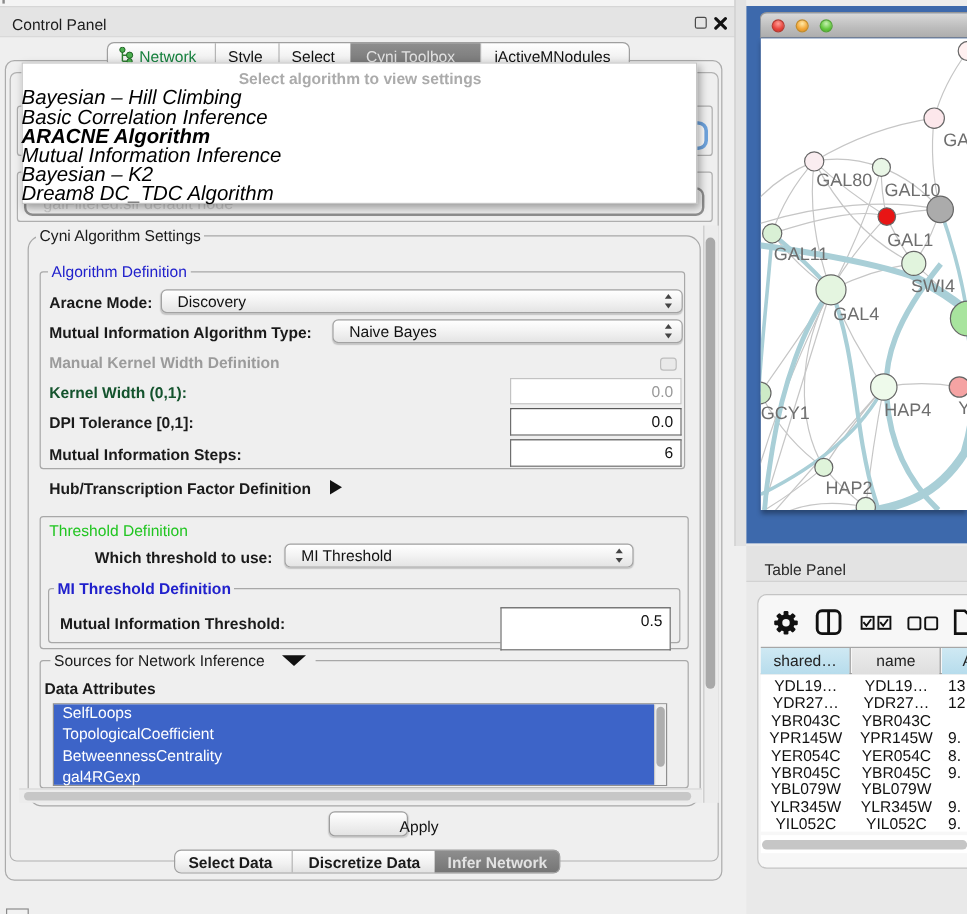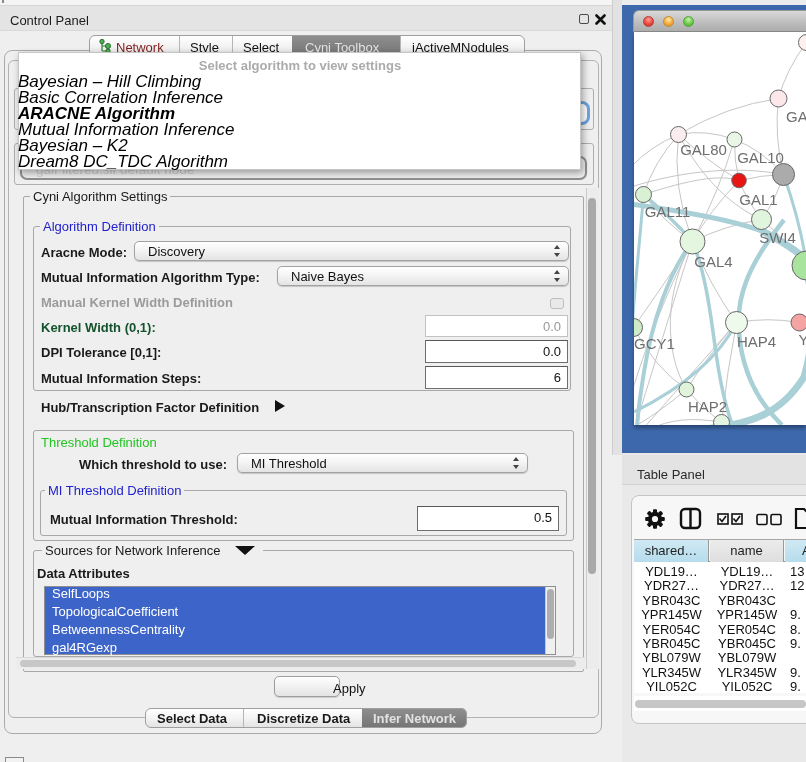--- a/index.html
+++ b/index.html
@@ -50,7 +50,7 @@
   <circle cx="9" cy="7" r="2.6" fill="#4caf50" stroke="#1b5e20" stroke-width="0.8"></circle>
   <circle cx="9" cy="12" r="2.2" fill="#4caf50" stroke="#1b5e20" stroke-width="0.8"></circle>
 </svg>
-<div class="abs" style="left:116px;top:40px;font-size:13px;color:#7f1d1d;">Network</div>
+<div class="abs" style="left:116px;top:40px;font-size:13px;color:#15803d;">Network</div>
 <div class="abs" style="left:190px;top:40px;font-size:13px;color:#111;">Style</div>
 <div class="abs" style="left:243px;top:40px;font-size:13px;color:#111;">Select</div>
 <div class="abs" style="left:305px;top:40px;font-size:13px;color:#e2e2e2;">Cyni Toolbox</div>

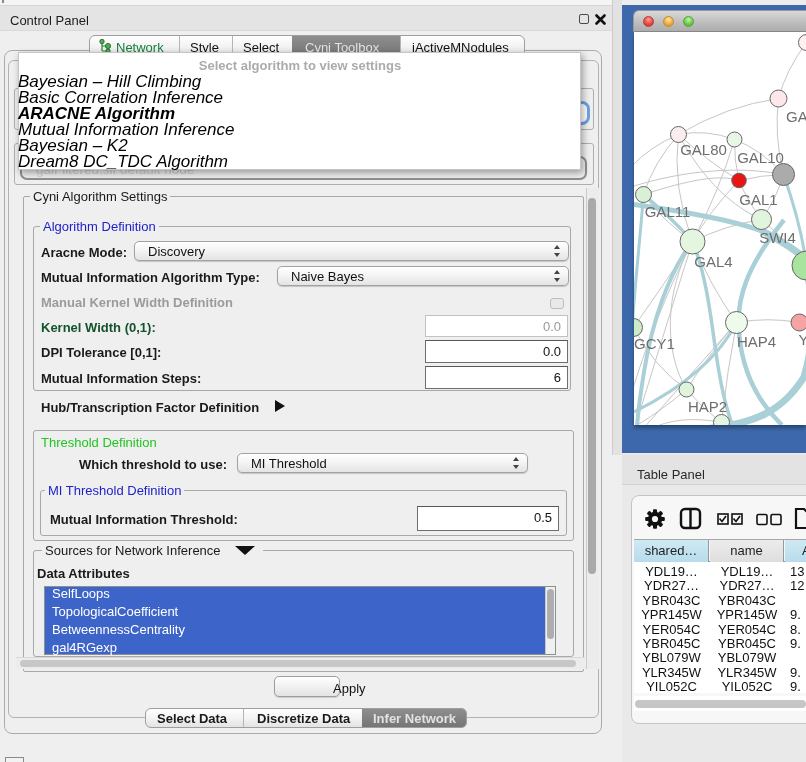--- a/index.html
+++ b/index.html
@@ -66,7 +66,7 @@
 <div class="abs" style="left:586px;top:188px;width:13px;height:481px;background:#ececec;border-left:1px solid #c9c9c9;"></div>
 <div class="abs" style="left:588px;top:198px;width:8px;height:376px;background:#a9a9a9;border-radius:4px;"></div>
 
-<div class="gbox" style="left:23px;top:196px;width:561px;height:476px;border-radius:2px;">
+<div class="gbox" style="left:23px;top:196px;width:561px;height:476px;border-radius:12px;">
   <div class="gtitle" style="left:6px;color:#1a1a1a;">Cyni Algorithm Settings</div>
 </div>
 

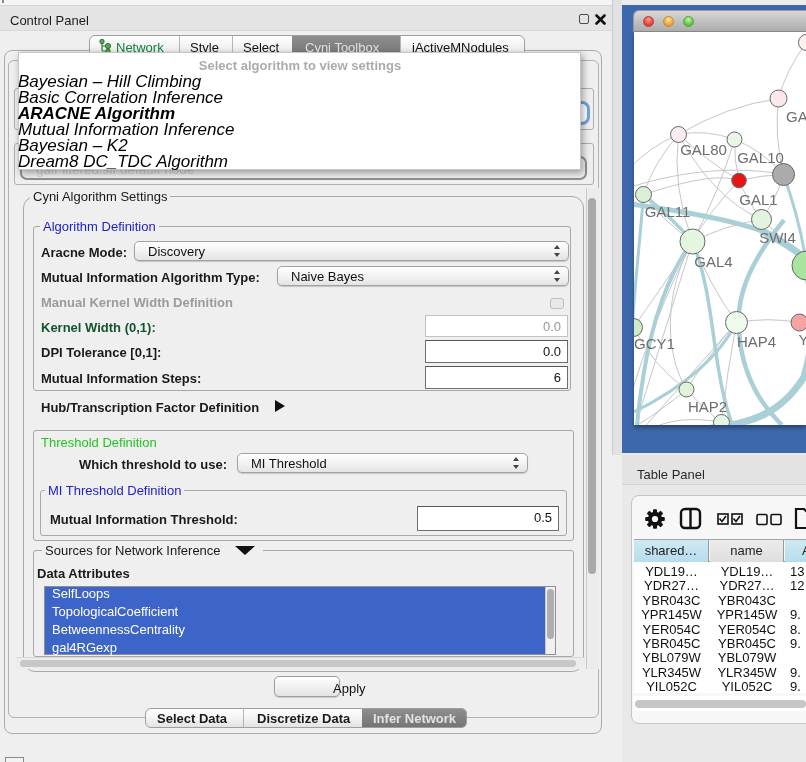--- a/index.html
+++ b/index.html
@@ -104,7 +104,7 @@
     <span class="spin"></span>
   </div>
 <div class="gbox" style="left:40px;top:490px;width:527px;height:46px;">
-  <div class="gtitle" style="left:4px;color:#2121cc;">MI Threshold Definition</div>
+  <div class="gtitle" style="left:4px;color:#2121cc;font-weight:bold;">MI Threshold Definition</div>
 </div>
 <div class="lbl abs" style="left:50px;top:513px;">Mutual Information Threshold:</div>
 <div class="field" style="left:417px;top:506px;width:142px;height:25px;border:1px solid #6e6e6e;border-top-color:#585858;">0.5</div>

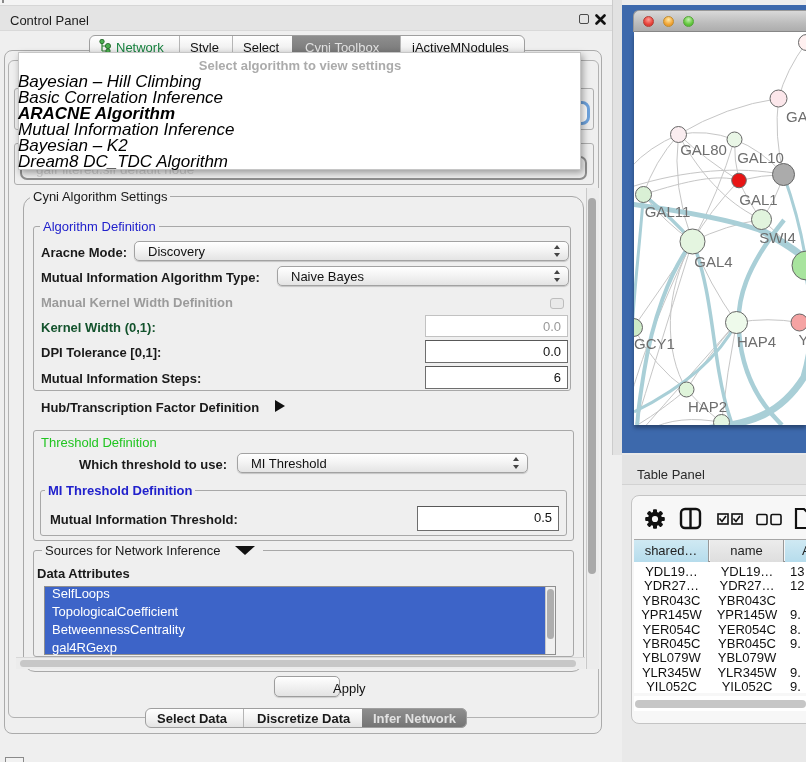--- a/index.html
+++ b/index.html
@@ -107,7 +107,7 @@
   <div class="gtitle" style="left:4px;color:#2121cc;font-weight:bold;">MI Threshold Definition</div>
 </div>
 <div class="lbl abs" style="left:50px;top:513px;">Mutual Information Threshold:</div>
-<div class="field" style="left:417px;top:506px;width:142px;height:25px;border:1px solid #6e6e6e;border-top-color:#585858;">0.5</div>
+<div class="field" style="left:417px;top:506px;width:142px;height:36px;border:1px solid #6e6e6e;border-top-color:#585858;">0.5</div>
 
 <div class="gbox" style="left:33px;top:550px;width:541px;height:107px;">
   <div class="gtitle" style="left:8px;color:#1a1a1a;padding-right:8px;">Sources for Network Inference<span style="display:inline-block;vertical-align:middle;margin-left:14px;margin-top:-3px;width:0;height:0;border-left:10px solid transparent;border-right:10px solid transparent;border-top:9px solid #111;"></span></div>

